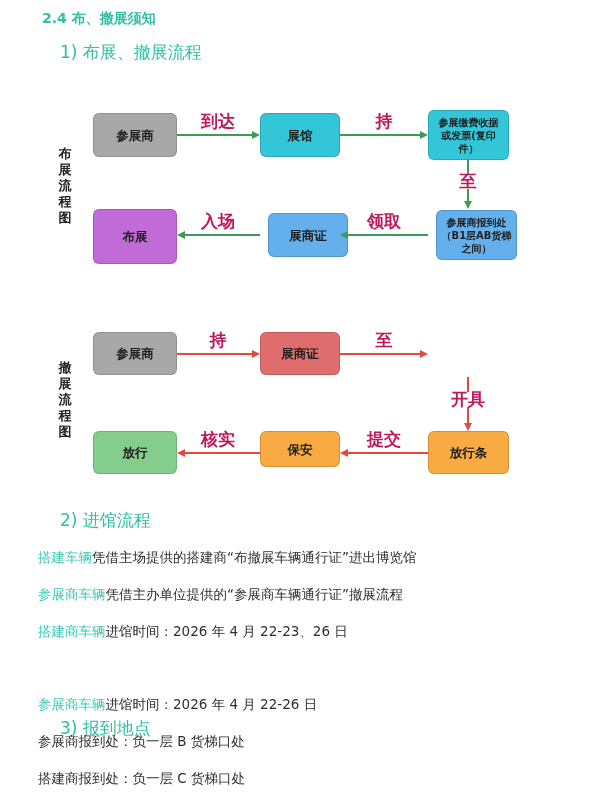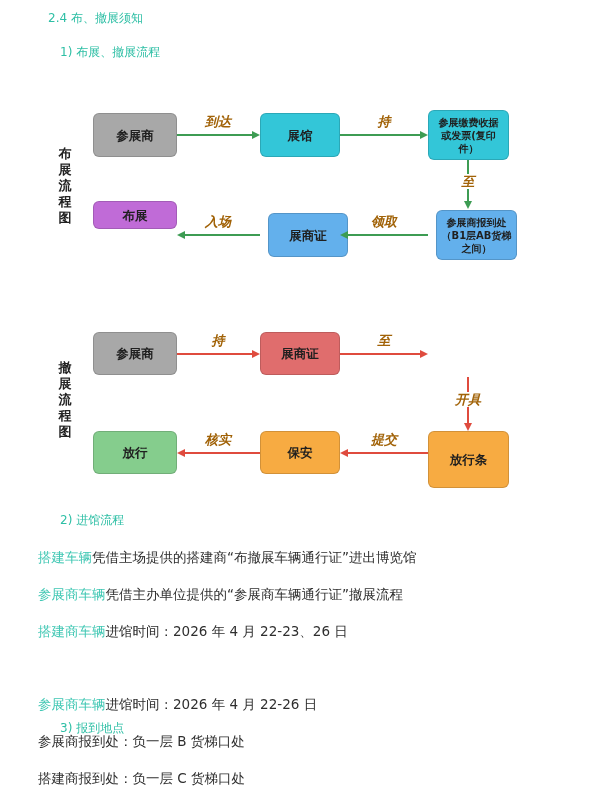--- a/index.html
+++ b/index.html
@@ -8,8 +8,8 @@
     font-family:"DejaVu Sans", sans-serif; overflow:hidden;
   }
   .title {
-    position:absolute; left:48px; top:10px; margin:0;
-    font-size:12px; font-weight:400; color:var(--accent); line-height:17px;
+    position:absolute; left:42px; top:10px; margin:0;
+    font-size:14px; font-weight:700; color:var(--accent); line-height:17px;
   }
   .heading {
     position:absolute; left:60px; margin:0;

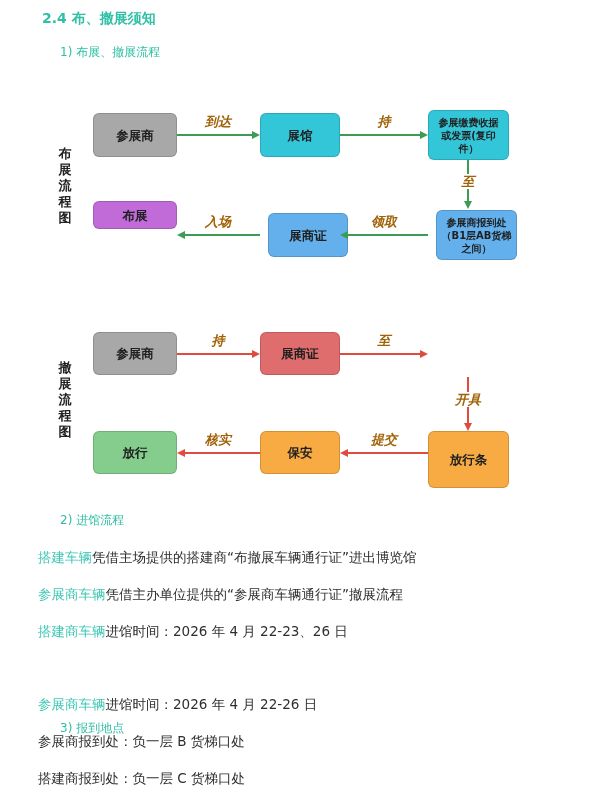--- a/index.html
+++ b/index.html
@@ -13,7 +13,7 @@
   }
   .heading {
     position:absolute; left:60px; margin:0;
-    font-size:12px; font-weight:400; color:var(--accent); line-height:17px;
+    font-size:17px; font-weight:400; color:var(--accent); line-height:17px;
   }
   .bline {
     position:absolute; left:38px; margin:0;

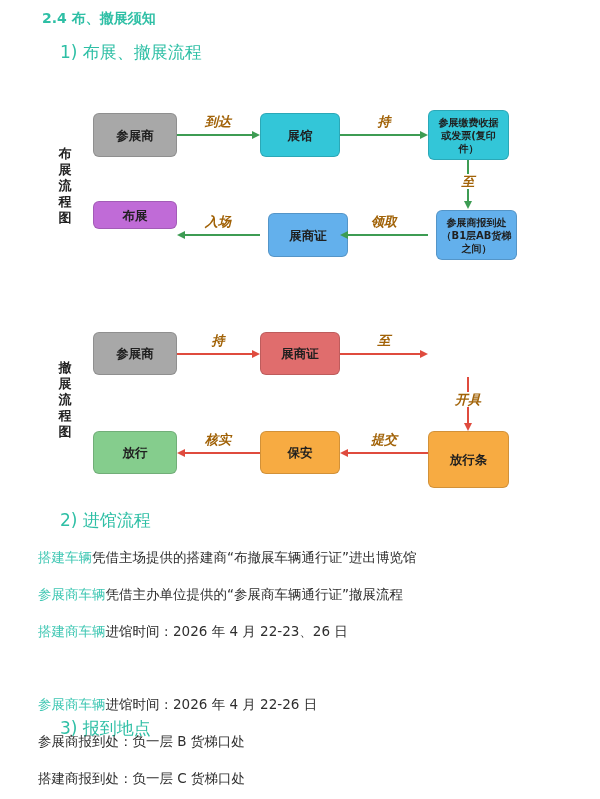--- a/index.html
+++ b/index.html
@@ -58,8 +58,8 @@
     border-top:8px solid currentColor; }
   .elabel {
     position:absolute; transform:translateX(-50%);
-    font-size:13px; font-weight:700; color:#a16207;
-    background:#fff; padding:0 2px; line-height:15px; white-space:nowrap;font-style:italic;
+    font-size:17px; font-weight:700; color:#be185d;
+    background:#fff; padding:0 2px; line-height:15px; white-space:nowrap;
   }
 </style>
 </head>

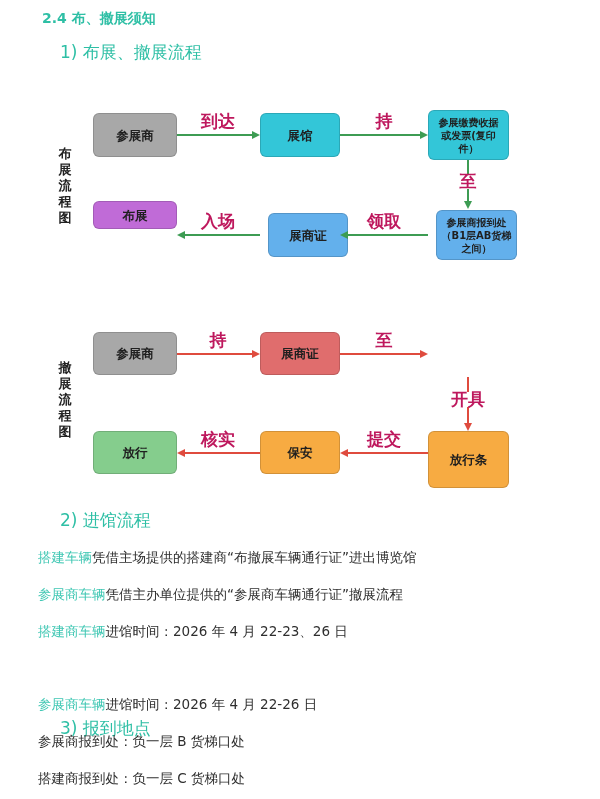--- a/index.html
+++ b/index.html
@@ -81,7 +81,7 @@
   <div class="node bg-cyan small" style="left:428px; top:110px; width:81px; height:50px;">参展缴费收据
 或发票(复印
 件）</div>
-  <div class="node bg-purple" style="left:93px;  top:201px; width:84px; height:28px;">布展</div>
+  <div class="node bg-purple" style="left:93px;  top:209px; width:84px; height:55px;">布展</div>
   <div class="node bg-blue" style="left:260px; top:213px; width:80px; height:44px;">展商证</div>
   <div class="node bg-blue small" style="left:428px; top:210px; width:81px; height:50px;">参展商报到处
 （B1层AB货梯

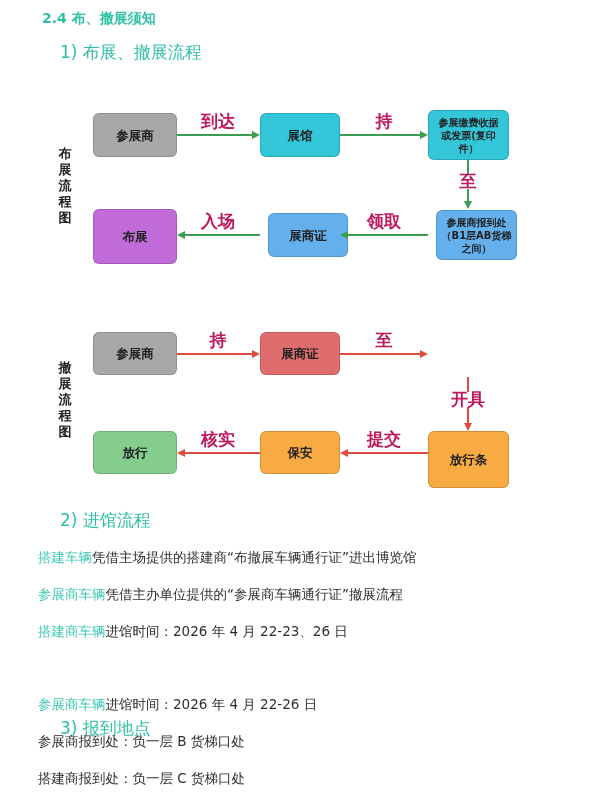--- a/index.html
+++ b/index.html
@@ -121,7 +121,7 @@
   <div class="node bg-gray" style="left:93px;  top:332px; width:84px; height:43px;">参展商</div>
   <div class="node bg-red" style="left:260px; top:332px; width:80px; height:43px;">展商证</div>
   <div class="node bg-green" style="left:93px;  top:431px; width:84px; height:43px;">放行</div>
-  <div class="node bg-orange" style="left:260px; top:431px; width:80px; height:43px;">保安</div>
+  <div class="node bg-orange" style="left:260px; top:431px; width:80px; height:36px;">保安</div>
   <div class="node bg-orange" style="left:428px; top:431px; width:81px; height:57px;text-align:right;">放行条</div>
 
   <div class="arr h red" style="left:177px; top:353px; width:76px;">

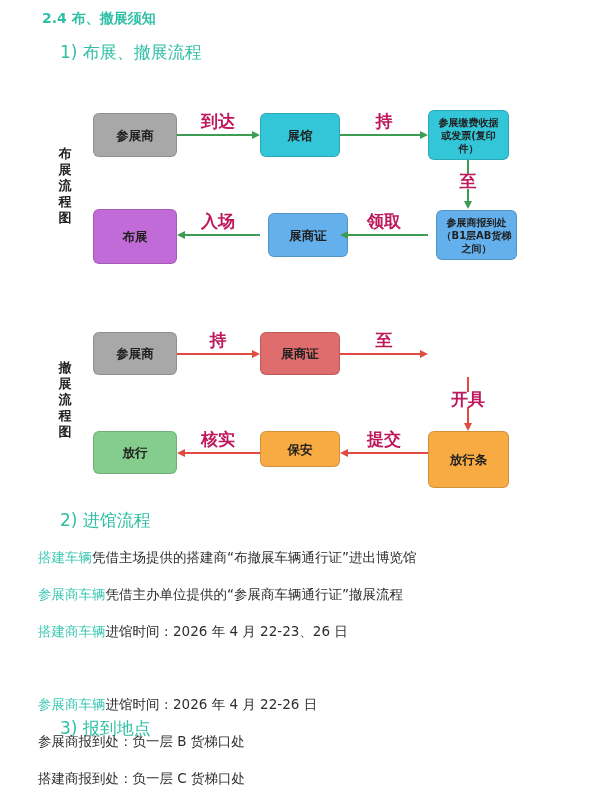--- a/index.html
+++ b/index.html
@@ -122,7 +122,7 @@
   <div class="node bg-red" style="left:260px; top:332px; width:80px; height:43px;">展商证</div>
   <div class="node bg-green" style="left:93px;  top:431px; width:84px; height:43px;">放行</div>
   <div class="node bg-orange" style="left:260px; top:431px; width:80px; height:36px;">保安</div>
-  <div class="node bg-orange" style="left:428px; top:431px; width:81px; height:57px;text-align:right;">放行条</div>
+  <div class="node bg-orange" style="left:428px; top:431px; width:81px; height:43px;text-align:right;">放行条</div>
 
   <div class="arr h red" style="left:177px; top:353px; width:76px;">
       <span class="head right"></span>

